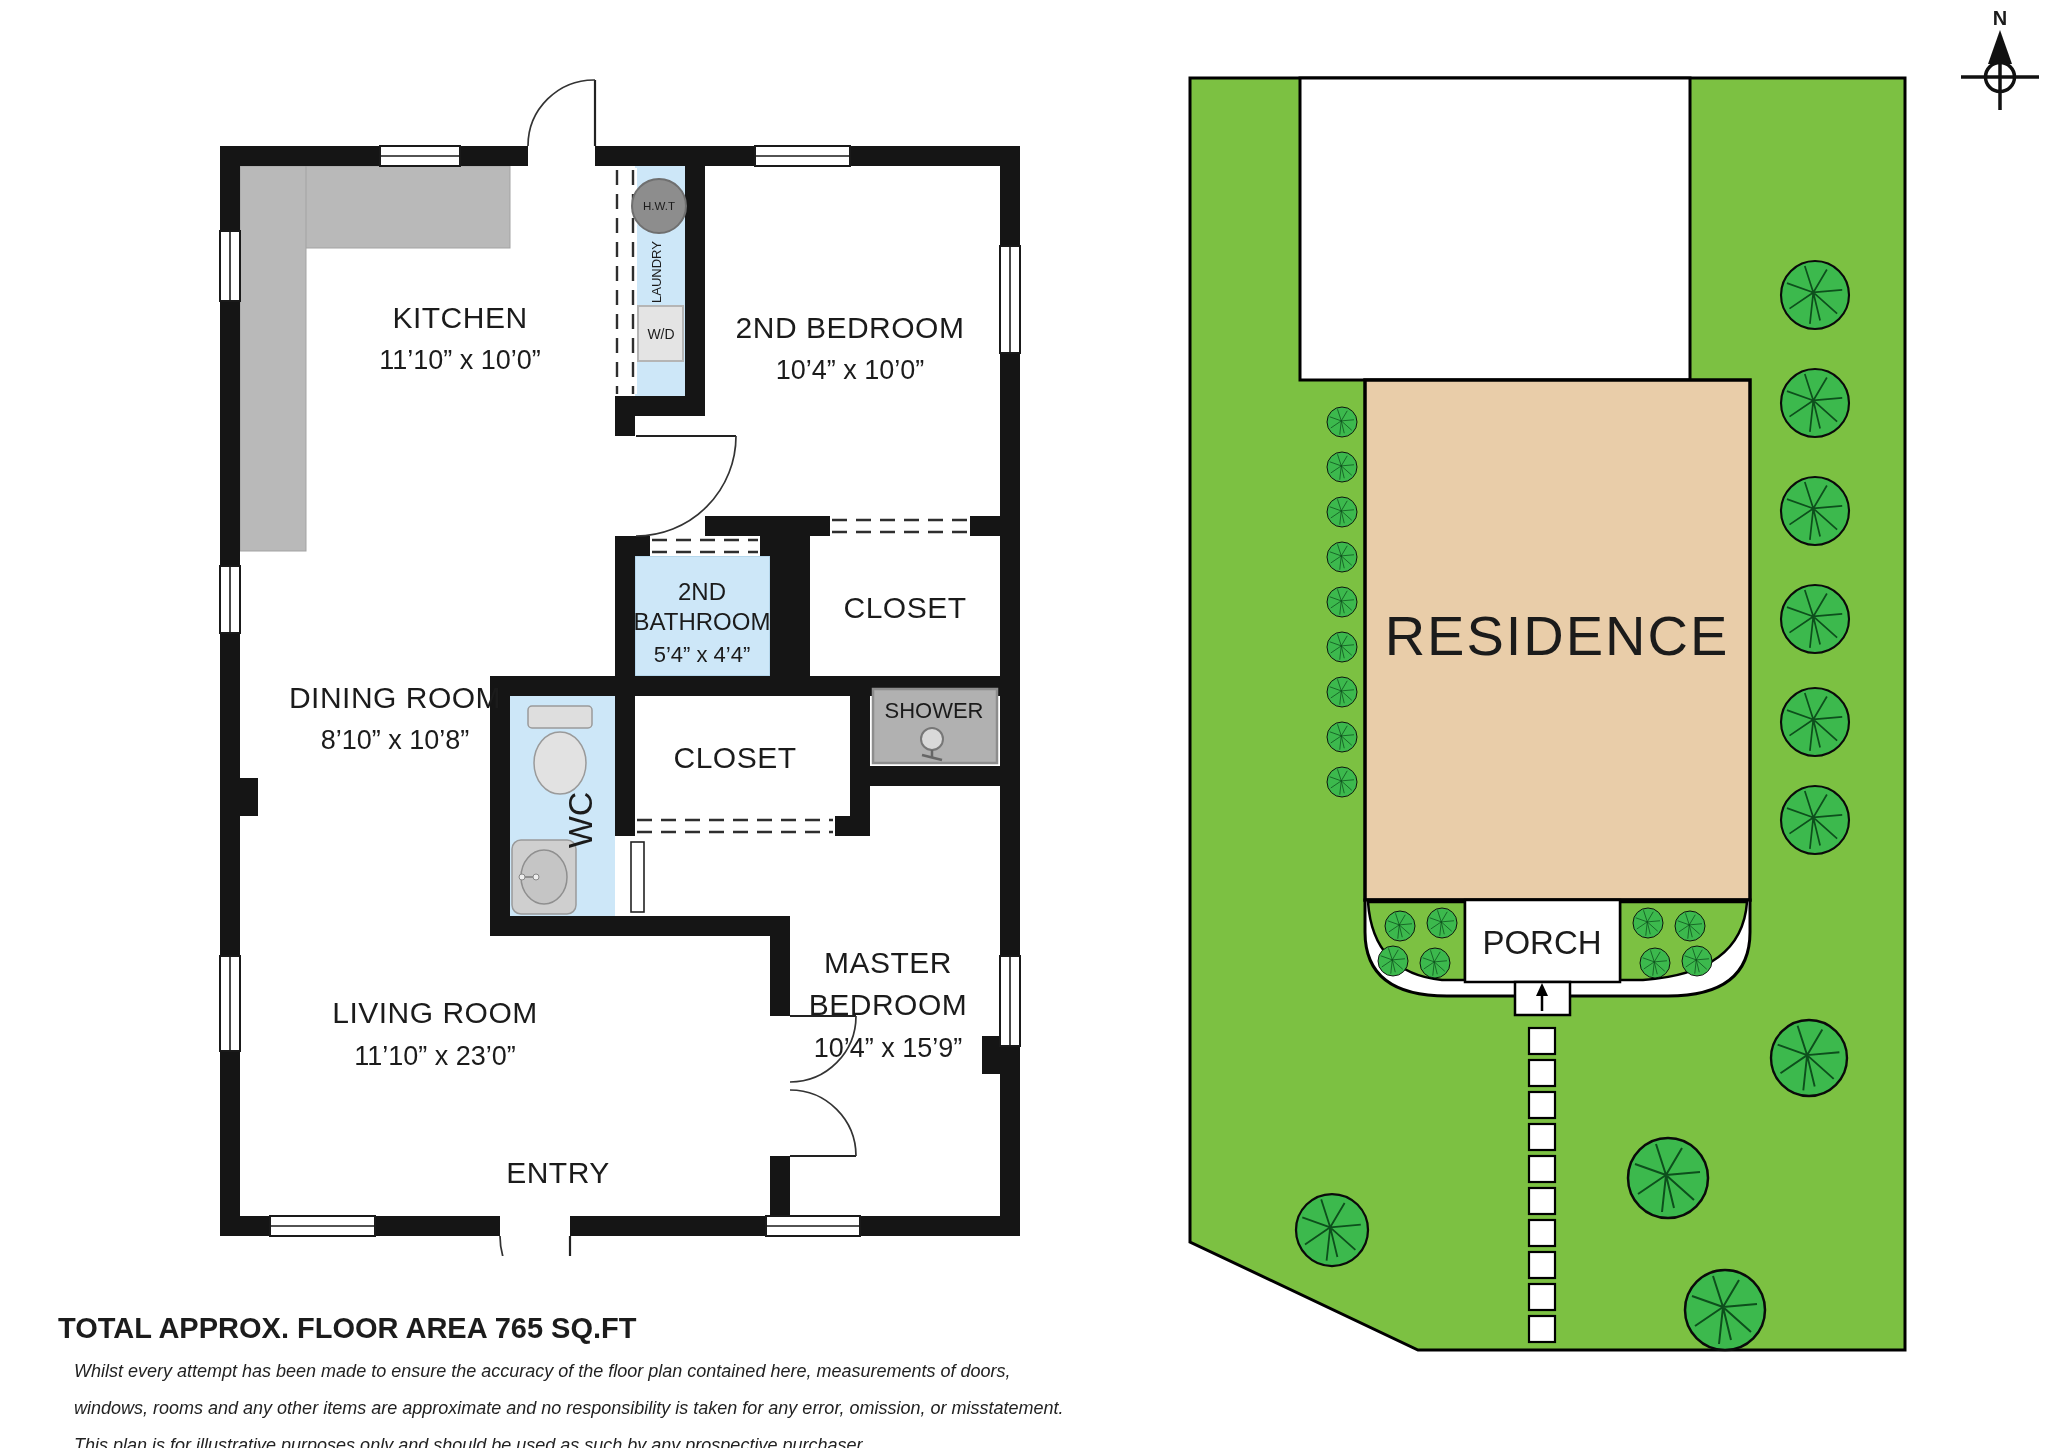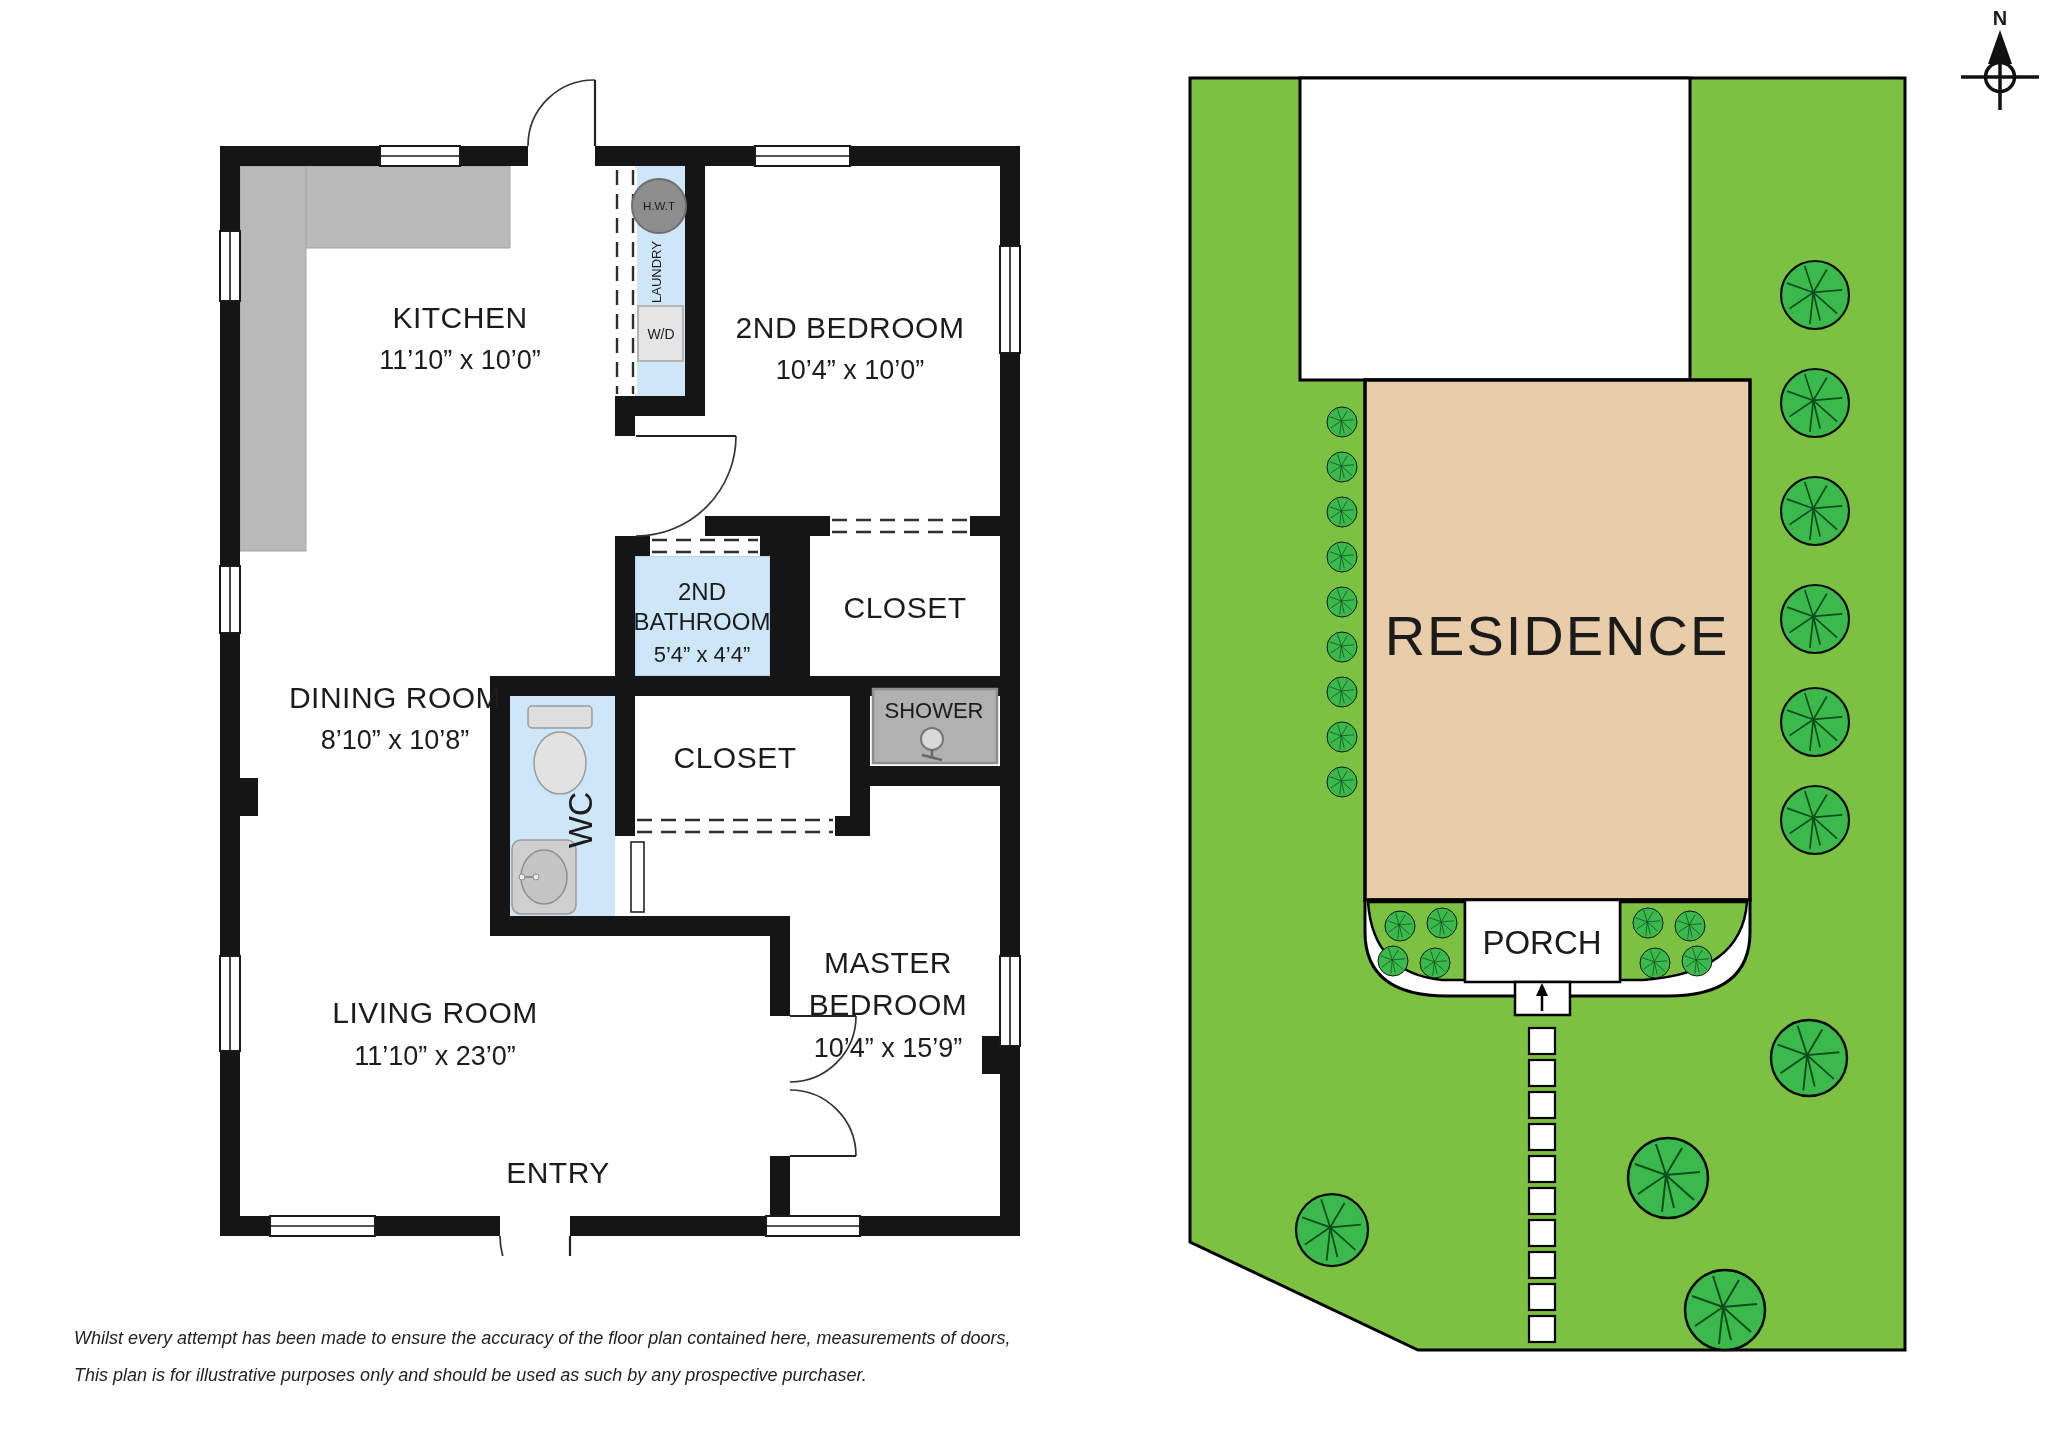--- a/index.html
+++ b/index.html
@@ -299,6 +299,7 @@
   </svg>
 
   <div id="footer">
+    <p class="area">TOTAL APPROX. FLOOR AREA 765 SQ.FT</p>
     <p class="disc">Whilst every attempt has been made to ensure the accuracy of the floor plan contained here, measurements of doors,</p>
     <p class="disc">This plan is for illustrative purposes only and should be used as such by any prospective purchaser.</p>
   </div>

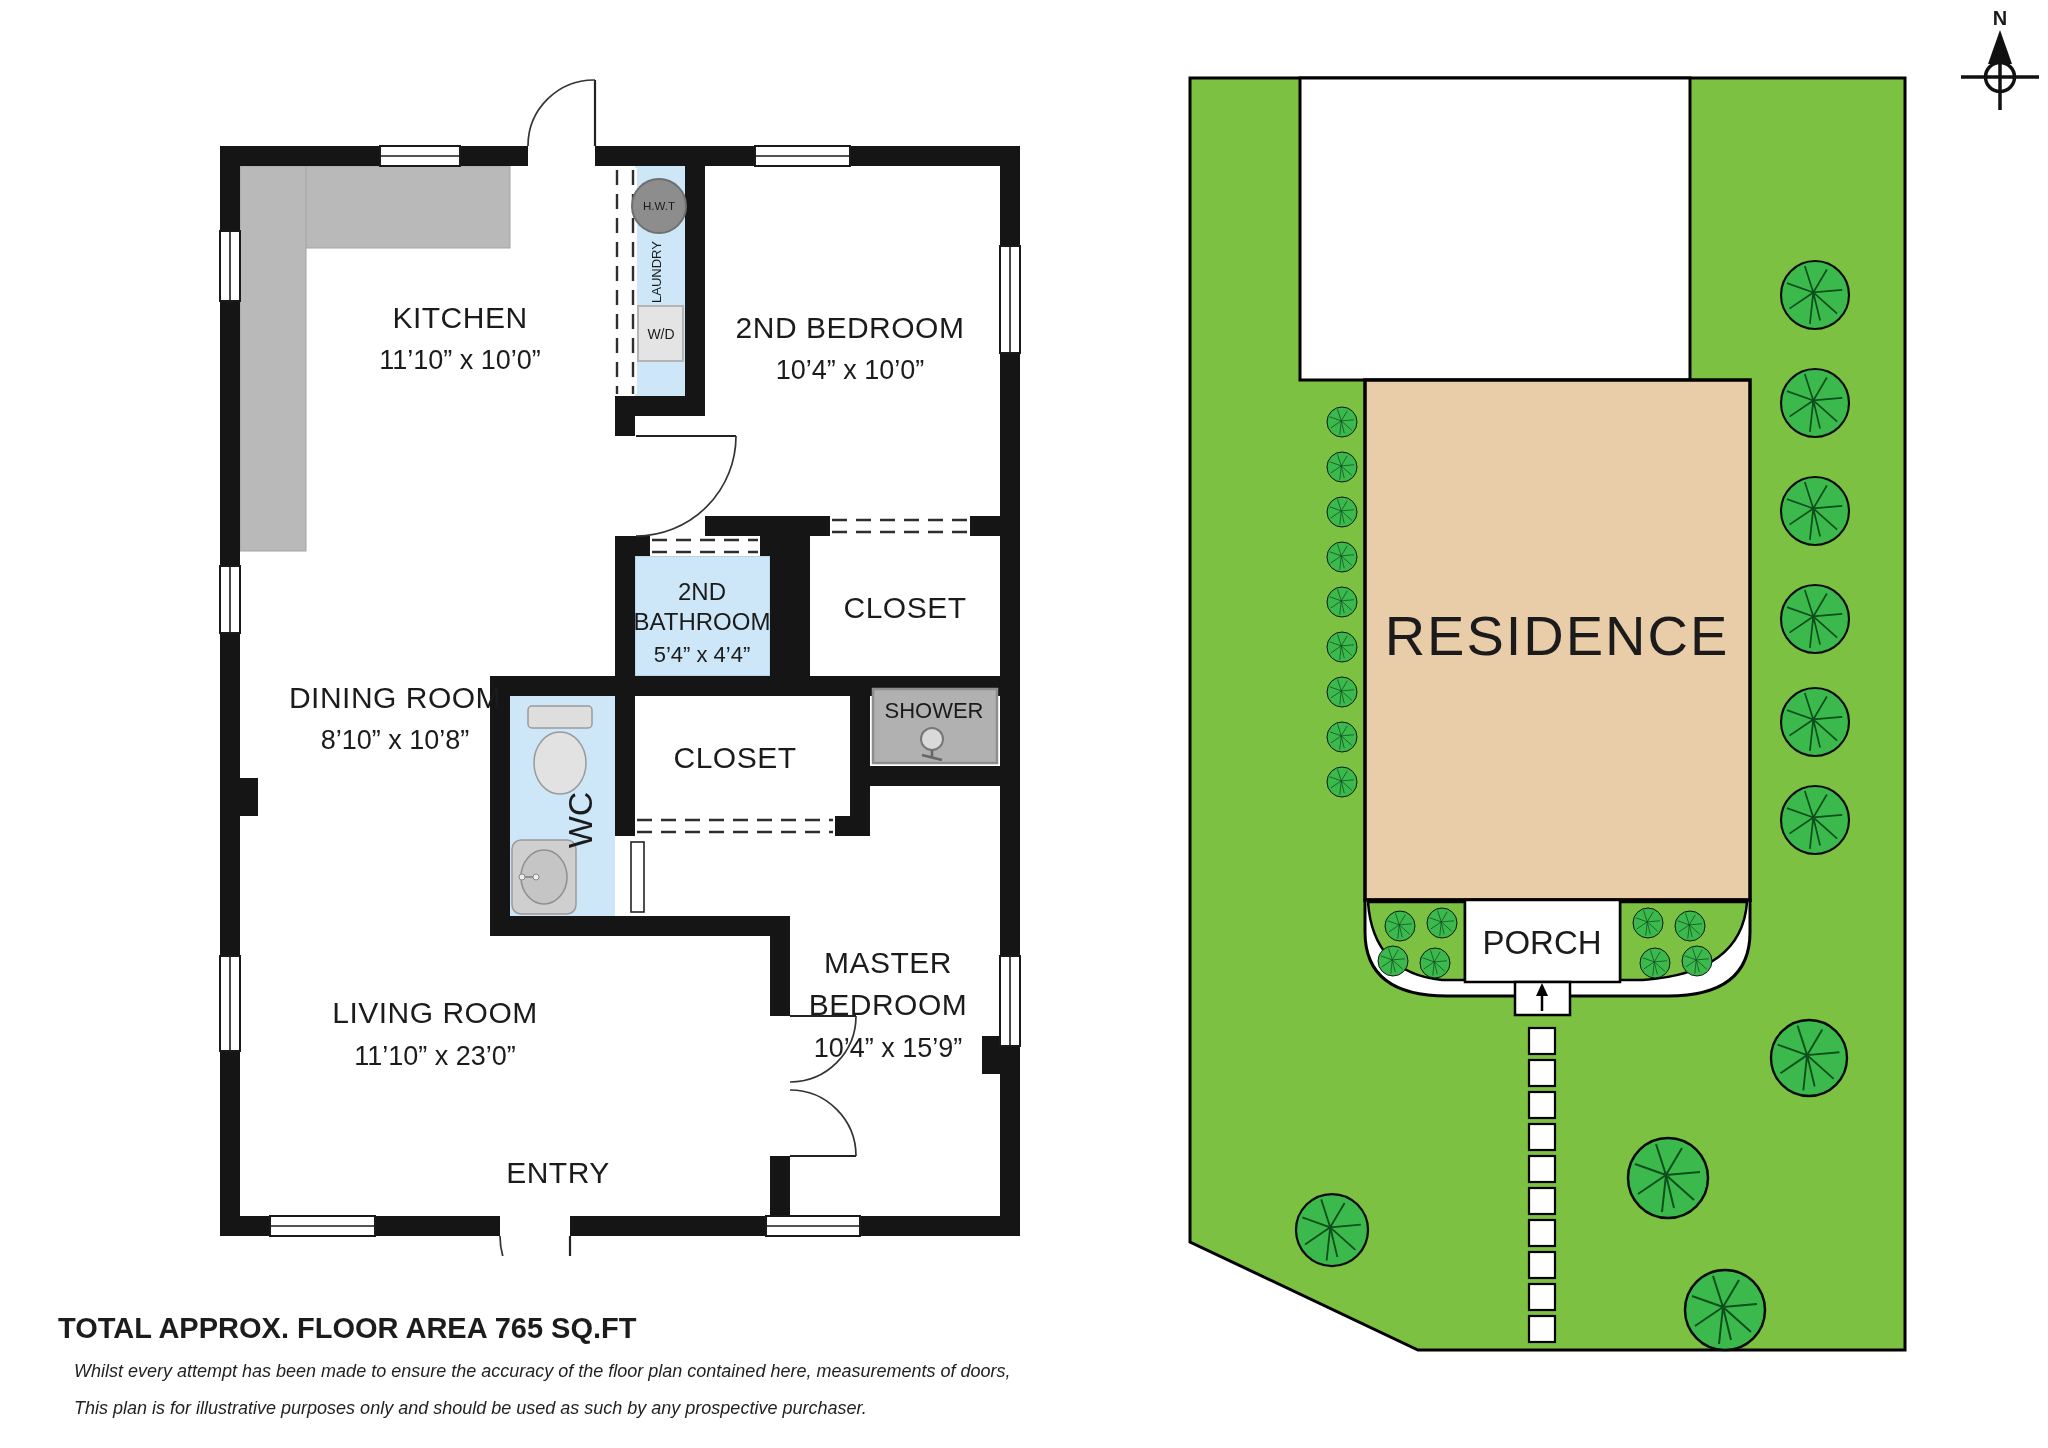--- a/index.html
+++ b/index.html
@@ -301,6 +301,7 @@
   <div id="footer">
     <p class="area">TOTAL APPROX. FLOOR AREA 765 SQ.FT</p>
     <p class="disc">Whilst every attempt has been made to ensure the accuracy of the floor plan contained here, measurements of doors,</p>
+    <p class="disc">windows, rooms and any other items are approximate and no responsibility is taken for any error, omission, or misstatement.</p>
     <p class="disc">This plan is for illustrative purposes only and should be used as such by any prospective purchaser.</p>
   </div>
 

